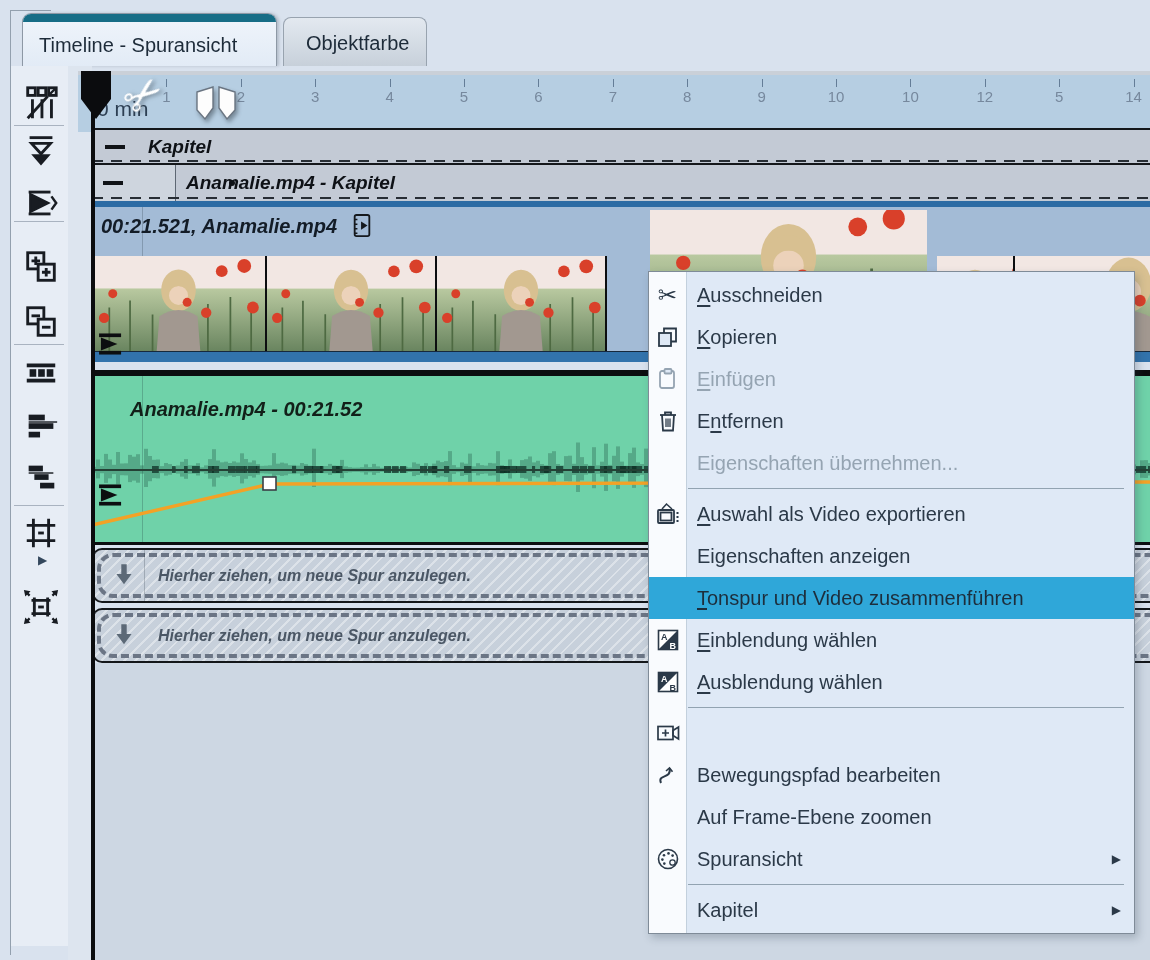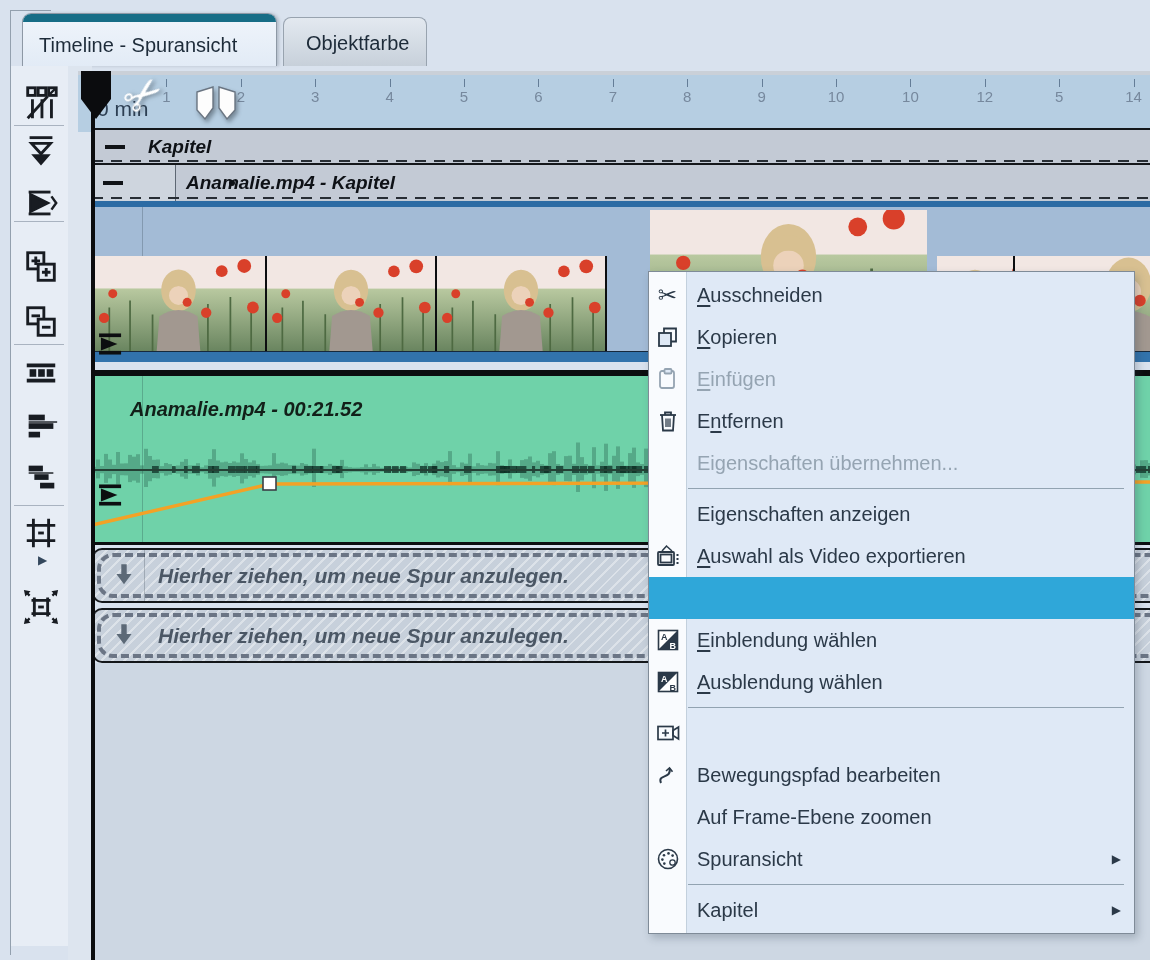--- a/index.html
+++ b/index.html
@@ -289,6 +289,14 @@
 
   <div class="row vtrack">
     <div class="faintline"></div>
+    <div class="vheader">
+      <span>00:21.521, Anamalie.mp4</span>
+      <svg viewBox="0 0 24 28" width="22" height="26" fill="none" stroke="#15191e" stroke-width="2">
+        <rect x="4" y="2" width="16" height="23" rx="2"></rect>
+        <path d="M4,7 h3 M4,12 h3 M4,17 h3 M4,22 h3" stroke-width="1.6"></path>
+        <path d="M11,9 L18,13.5 L11,18 Z" fill="#15191e" stroke="none"></path>
+      </svg>
+    </div>
     <div class="thumb" style="left:0;width:173px;border-right:2px solid #0c0e10;">
         <svg>
           <use href="#scene"></use>

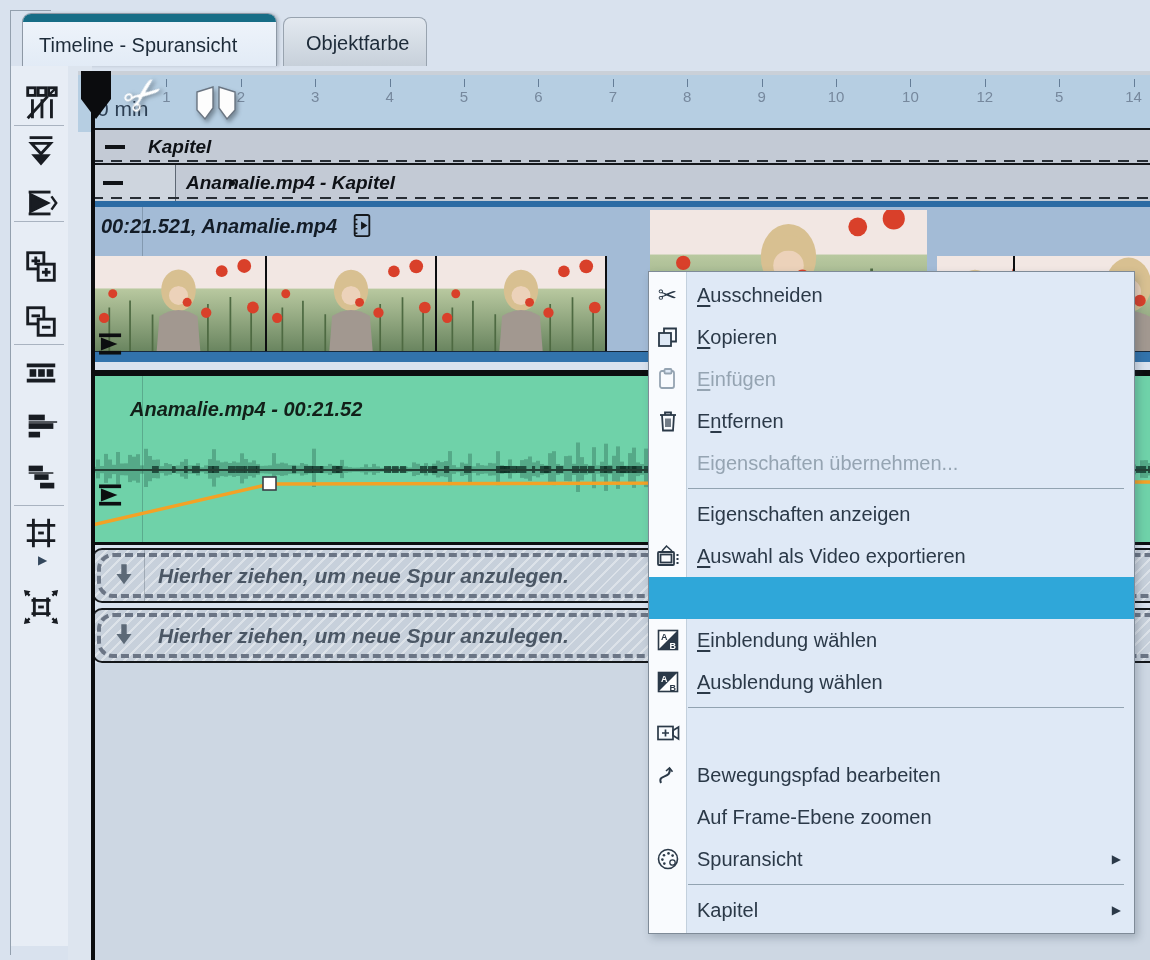--- a/index.html
+++ b/index.html
@@ -797,10 +797,6 @@
         </div>
         <div class="menu-sep"></div>
         <div class="menu-item">
-          <span class="menu-icon"></span>
-          <span class="menu-label">Eigenschaften anzeigen</span>
-        </div>
-        <div class="menu-item">
           <span class="menu-icon">
             <svg viewBox="0 0 26 26" fill="none" stroke="currentColor" stroke-width="1.8">
               <rect x="3" y="9" width="16" height="13" rx="1"></rect>
@@ -810,6 +806,10 @@
             </svg>
           </span>
           <span class="menu-label"><u>A</u>uswahl als Video exportieren</span>
+        </div>
+        <div class="menu-item">
+          <span class="menu-icon"></span>
+          <span class="menu-label">Eigenschaften anzeigen</span>
         </div>
         <div class="menu-item highlighted">
           <span class="menu-icon"></span>

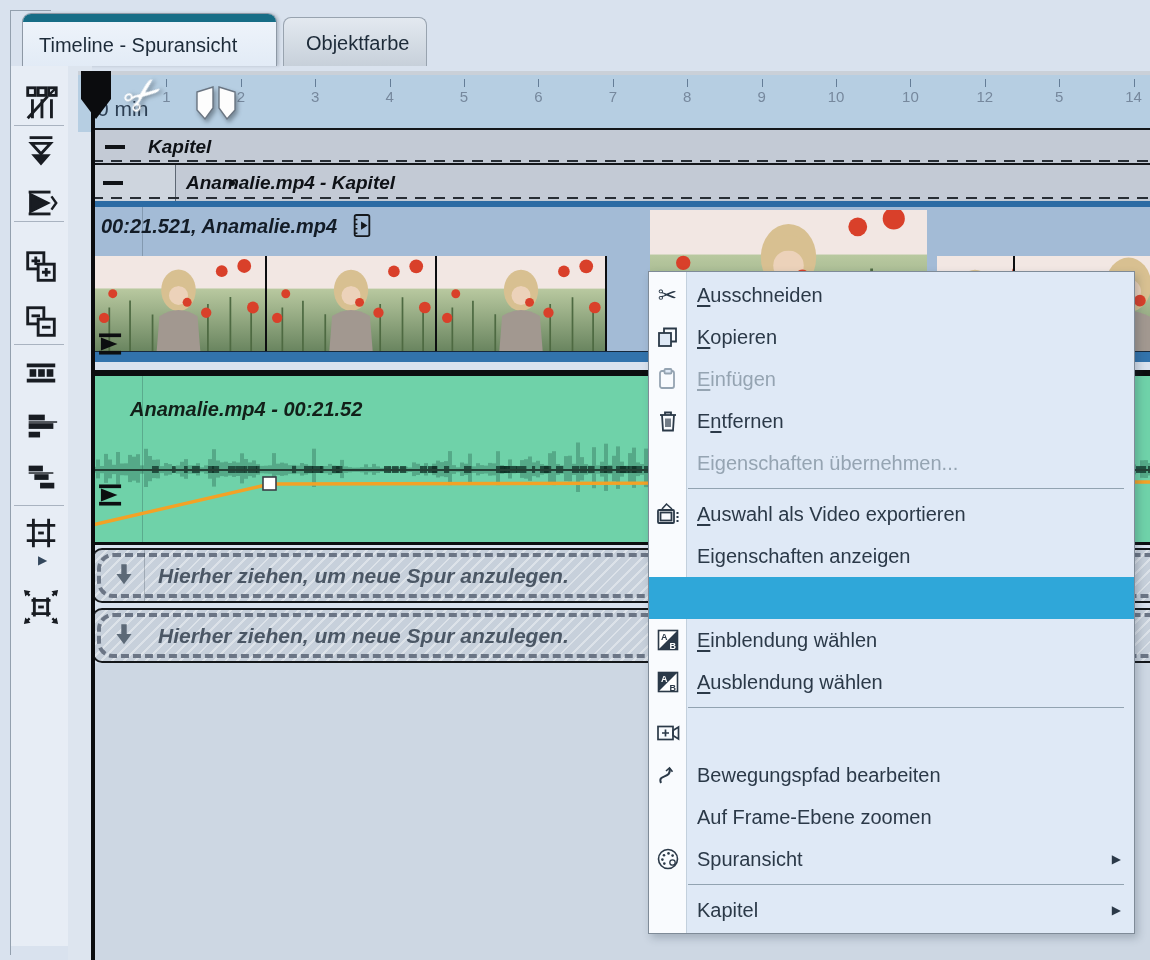--- a/index.html
+++ b/index.html
@@ -85,7 +85,7 @@
   .ph .inner{position:absolute;left:3px;top:3px;right:0;bottom:3px;border:4px dashed #6b7585;border-right:none;
     border-radius:16px 0 0 16px;}
   .ph .phlabel{position:absolute;left:64px;top:50%;transform:translateY(-50%);
-    font-weight:bold;font-size:21px;color:#4b5765;}
+    font-weight:bold;font-size:16px;color:#4b5765;}
   .ph .pharrow{position:absolute;left:17px;top:50%;transform:translateY(-50%);color:#5c6977;}
 
   .emptyarea{position:absolute;left:95px;top:663px;right:0;bottom:0;background:#cdd7e3;}

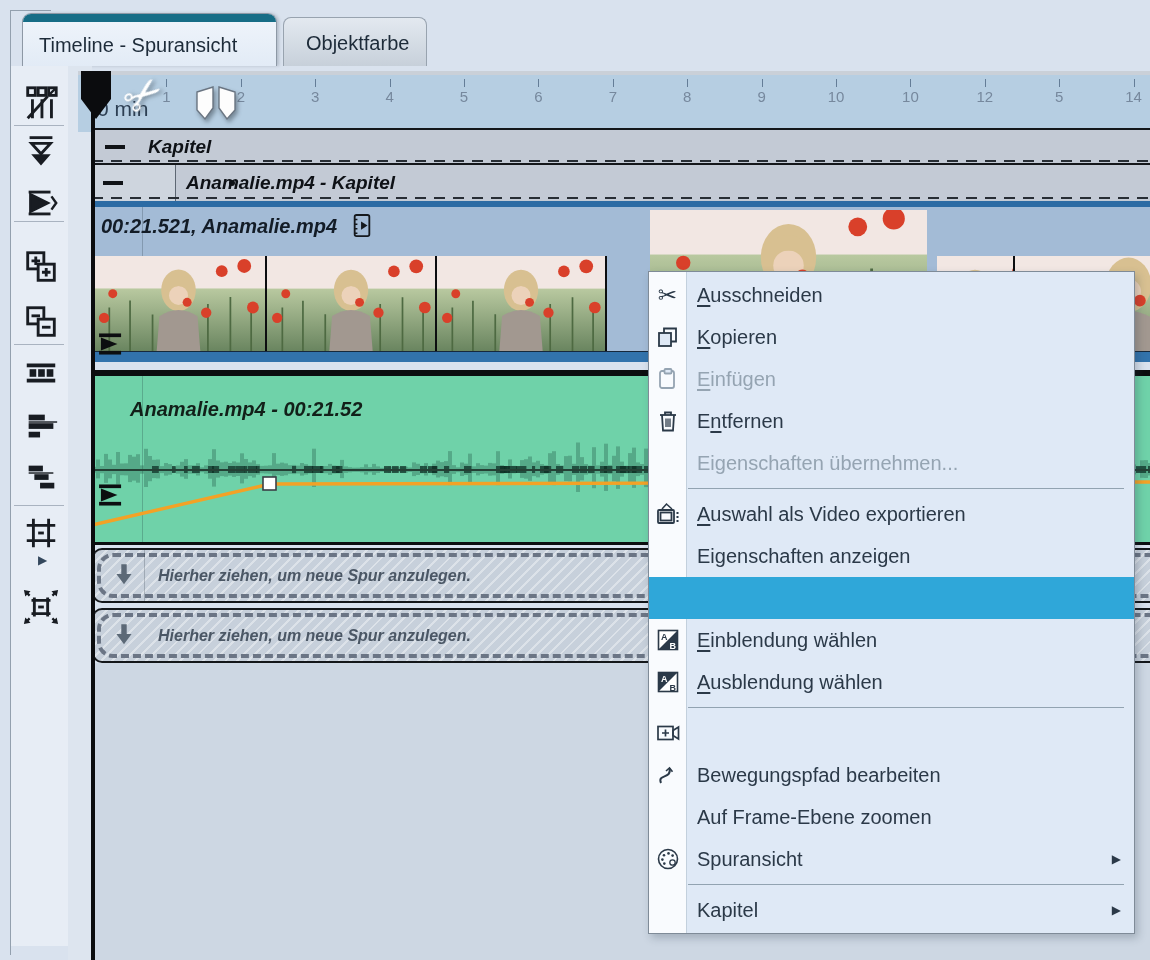--- a/index.html
+++ b/index.html
@@ -813,6 +813,7 @@
         </div>
         <div class="menu-item highlighted">
           <span class="menu-icon"></span>
+          <span class="menu-label"><u>T</u>onspur und Video zusammenführen</span>
         </div>
         <div class="menu-item">
           <span class="menu-icon">

